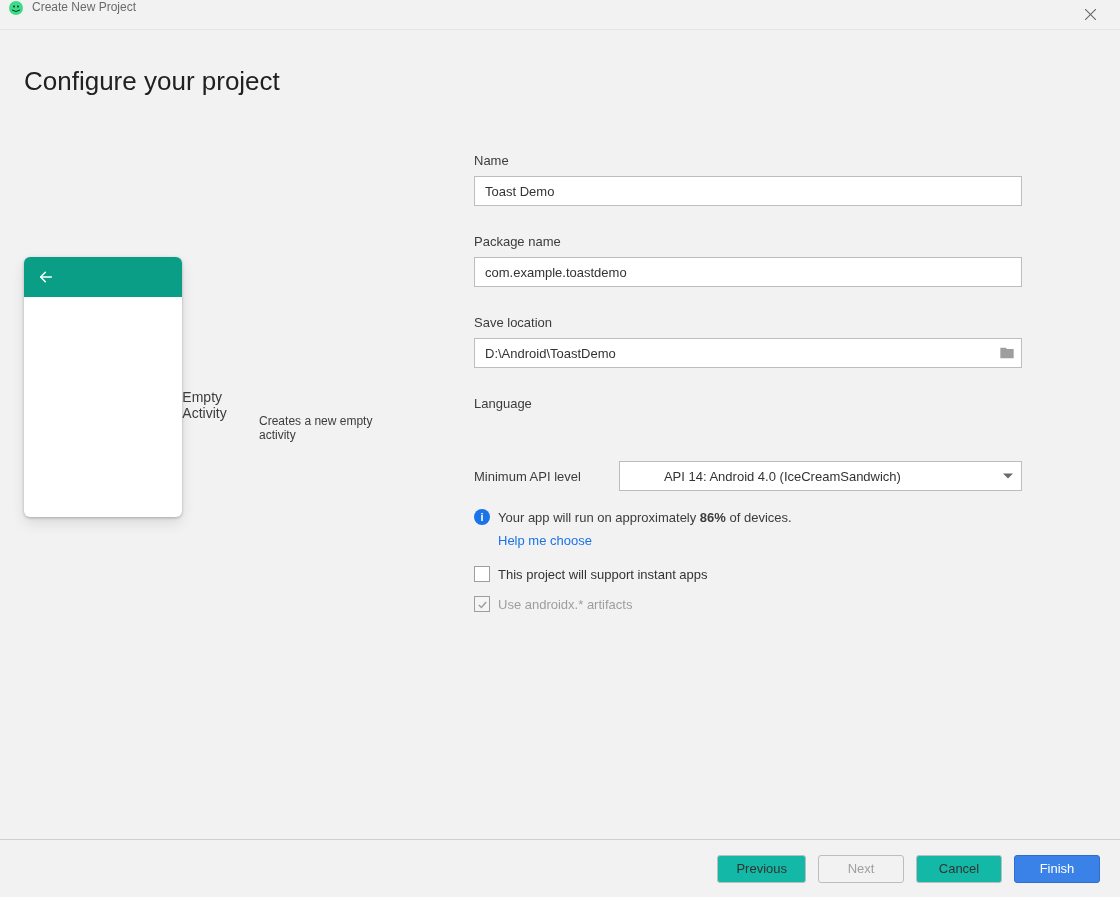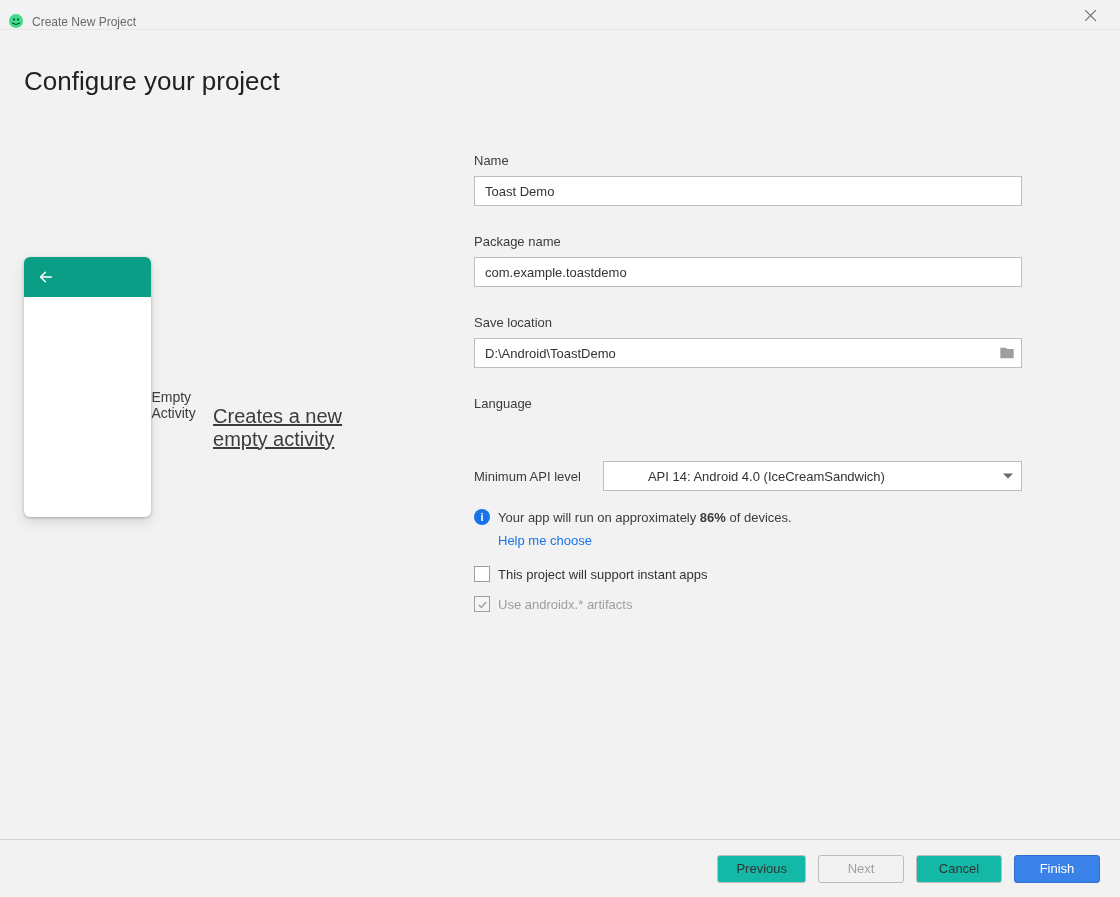--- a/index.html
+++ b/index.html
@@ -19,7 +19,7 @@
       height: 30px;
       background: #f2f2f2;
       display: flex;
-      align-items: flex-end;
+      align-items: flex-start;
       padding: 0 10px 0 8px;
       border-bottom: 1px solid #e5e5e5;
     }

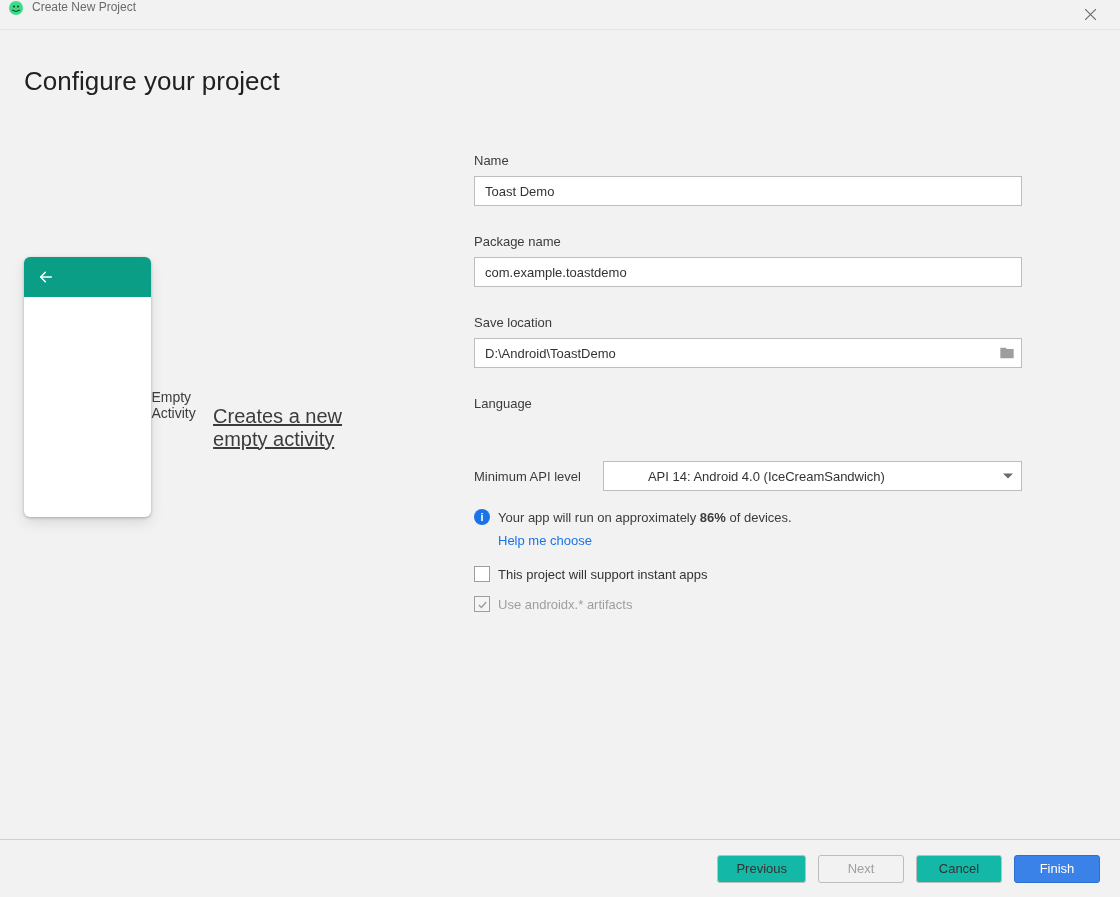--- a/index.html
+++ b/index.html
@@ -85,9 +85,8 @@
     }
     .preview-desc {
       margin-top: 90px;
-      font-size: 20px;
+      font-size: 12px;
       color: #3c3c3c;
-      text-decoration: underline;
     }
     
     .form-col {

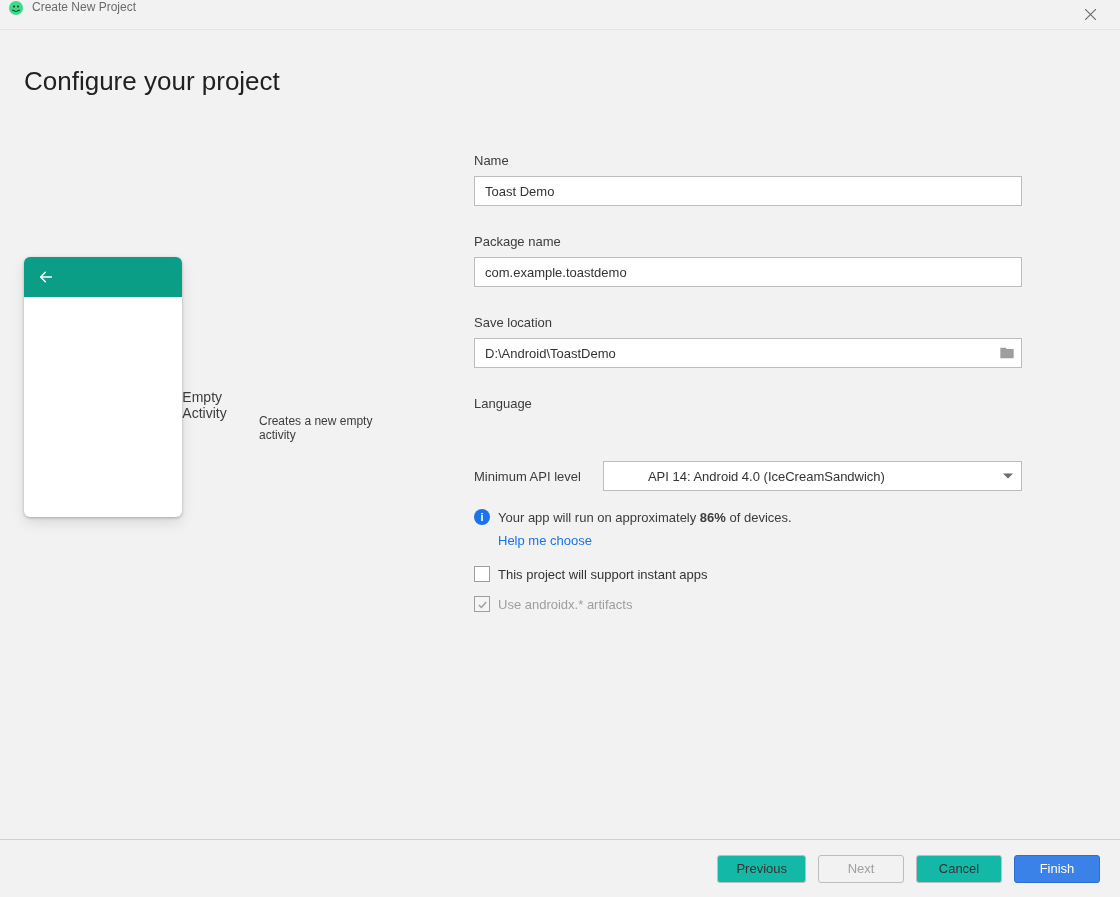--- a/index.html
+++ b/index.html
@@ -147,7 +147,7 @@
     .api-row {
       display: flex;
       align-items: center;
-      gap: 22px;
+      gap: 38px;
       margin-top: 20px;
     }
     .api-row .field-label { margin-bottom: 0; }

